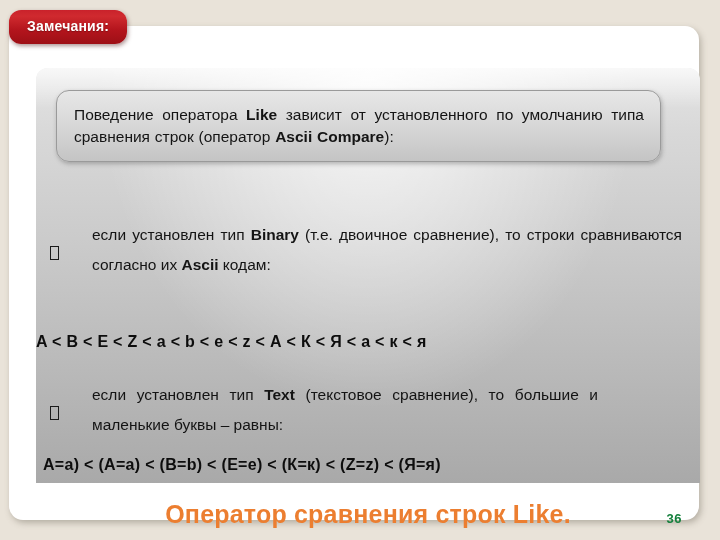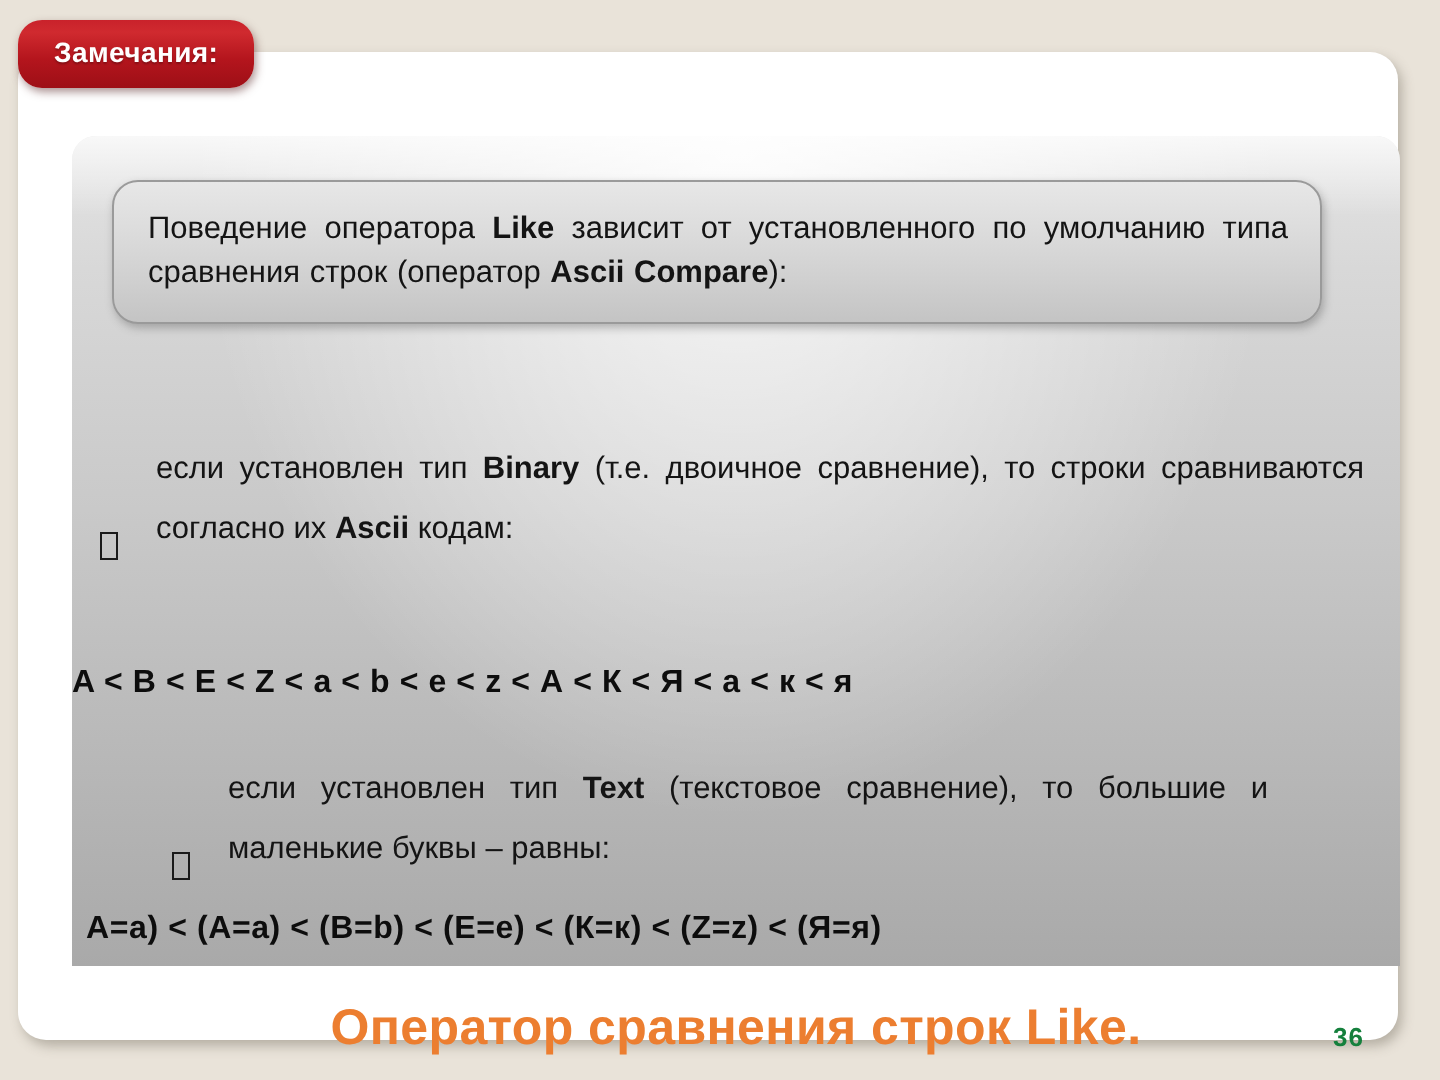--- a/index.html
+++ b/index.html
@@ -111,8 +111,9 @@
   }
   .bullet-row {
     display: flex;
-    align-items: flex-end;
+    align-items: center;
     padding: 0 18px 0 14px;
+    gap: 14px;
   }
   .bullet-marker {
     flex: 0 0 auto;

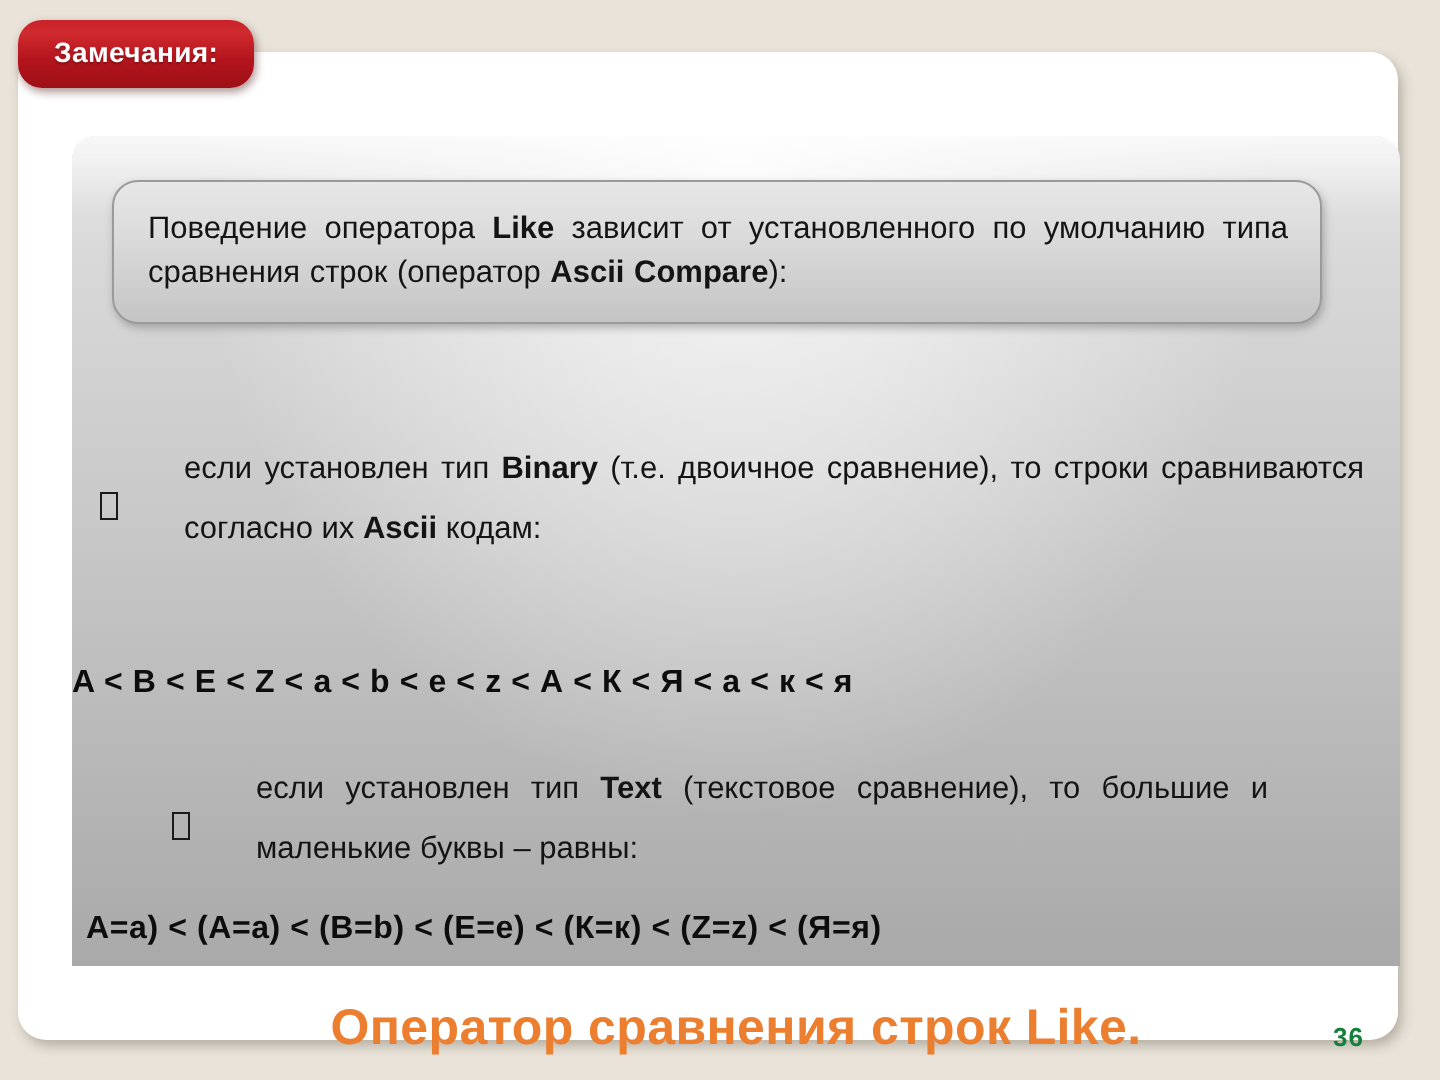--- a/index.html
+++ b/index.html
@@ -168,7 +168,6 @@
     left: 0;
     top: 312px;
     width: 580px;
-    padding-left: 36px;
   }
 
   

